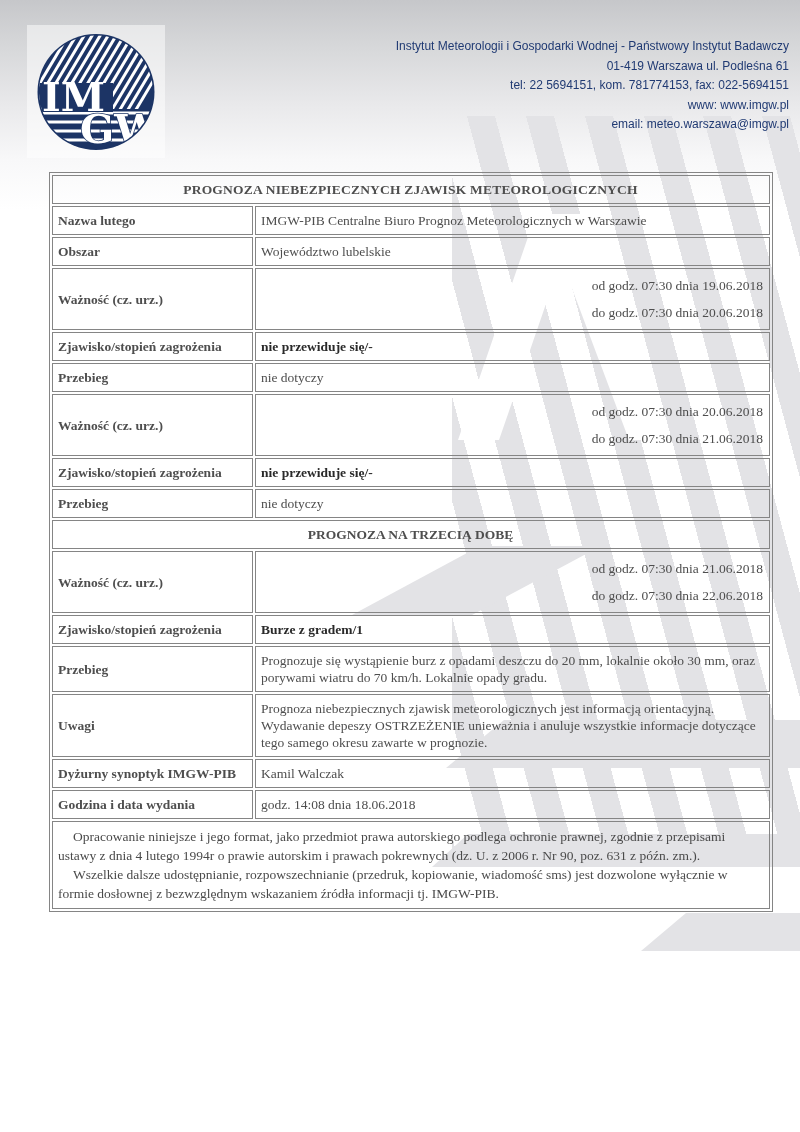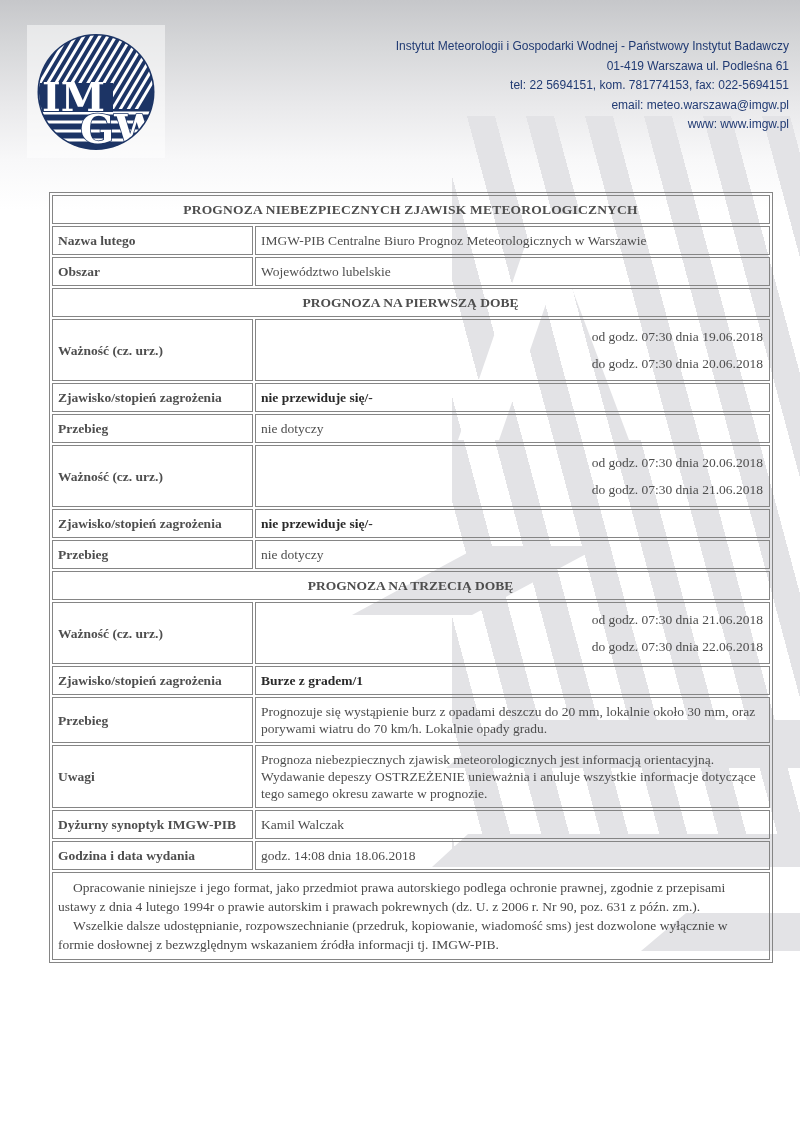--- a/index.html
+++ b/index.html
@@ -114,8 +114,8 @@
     <div>Instytut Meteorologii i Gospodarki Wodnej - Państwowy Instytut Badawczy</div>
     <div>01-419 Warszawa ul. Podleśna 61</div>
     <div>tel: 22 5694151, kom. 781774153, fax: 022-5694151</div>
+    <div>www: www.imgw.pl</div>
     <div>email: meteo.warszawa@imgw.pl</div>
-    <div>www: www.imgw.pl</div>
   </div>
 
   <div class="doc">

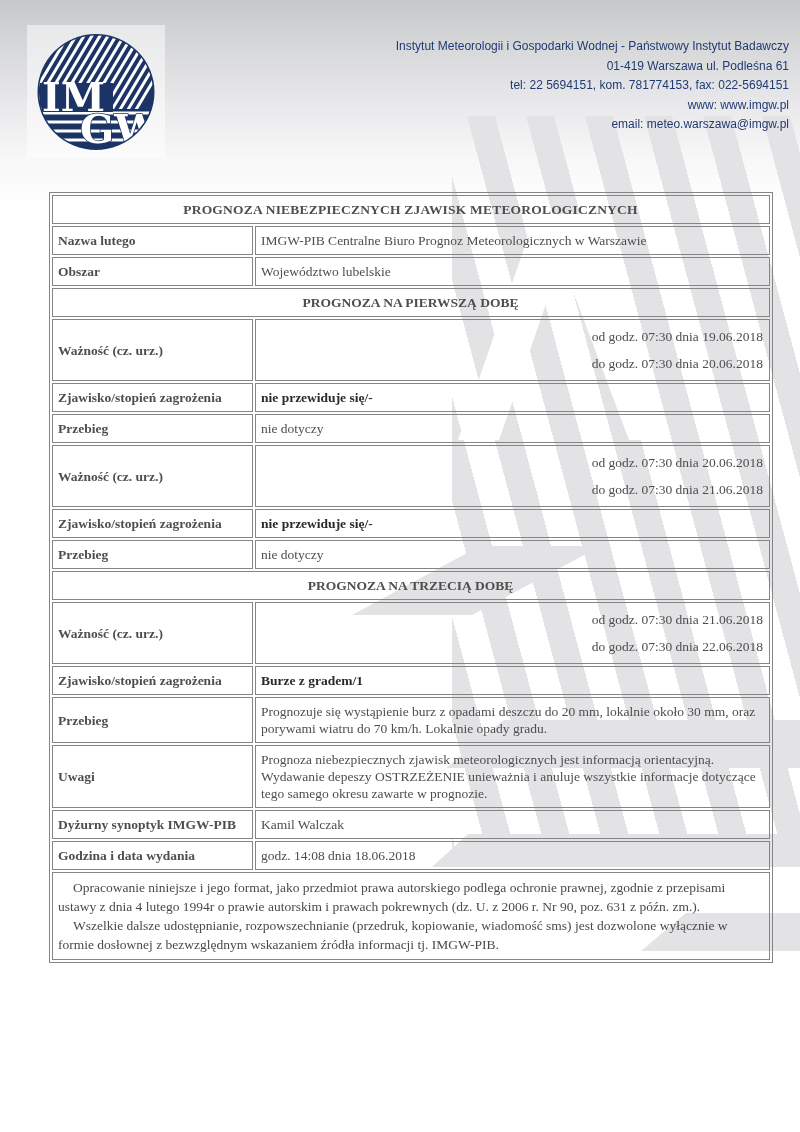--- a/index.html
+++ b/index.html
@@ -32,7 +32,7 @@
   .logo-box{position:absolute;left:27px;top:25px;width:138px;height:133px;background:rgba(255,255,255,.5);z-index:1;}
   .logo{position:absolute;left:36px;top:33px;z-index:2;}
   
-  .doc{position:absolute;left:37px;top:192px;width:724px;z-index:2;padding-left:12px;}
+  .doc{position:absolute;left:37px;top:172px;width:724px;z-index:2;padding-left:12px;}
   table.main{
     width:100%;border-collapse:separate;border-spacing:2px;
     border:1px solid #858585;background:transparent;

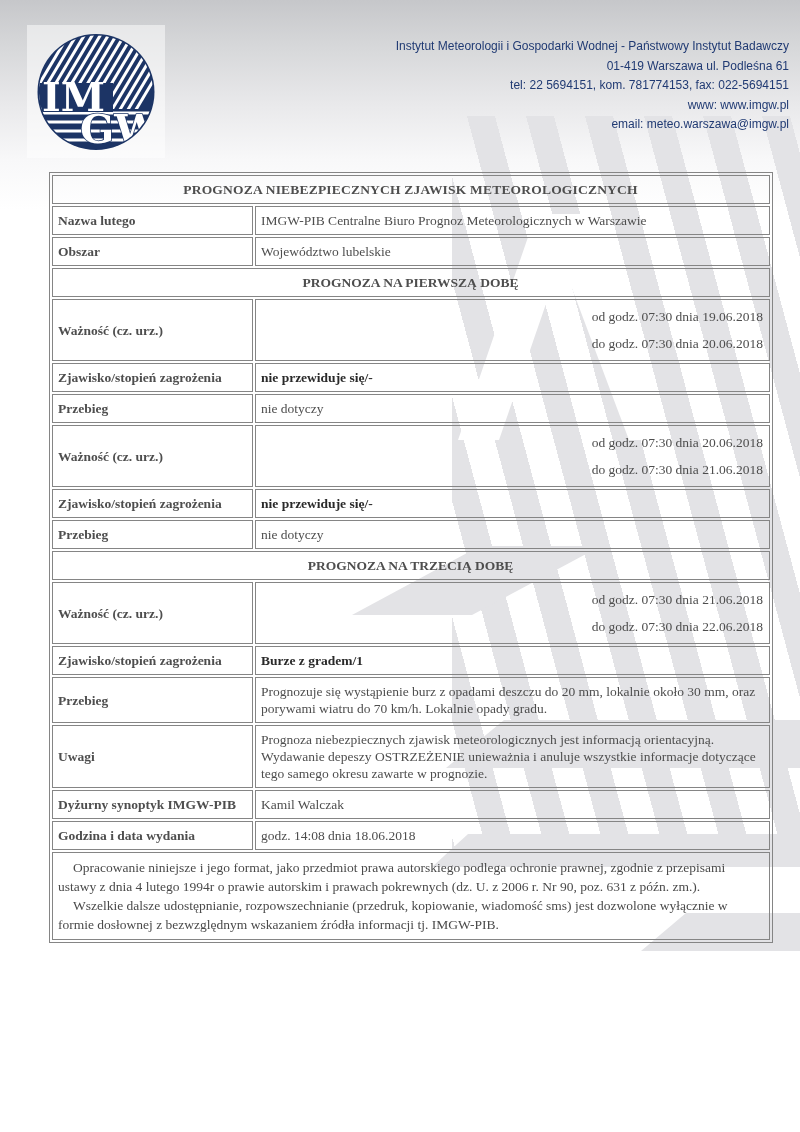--- a/index.html
+++ b/index.html
@@ -134,9 +134,6 @@
         </tr>
 
         <tr>
-          <td colspan="2" class="c-sect">PROGNOZA NA PIERWSZĄ DOBĘ</td>
-        </tr>
-        <tr>
           <td class="c-lbl">Ważność (cz. urz.)</td>
           <td class="c-val pre">od godz. 07:30 dnia 19.06.2018
 do godz. 07:30 dnia 20.06.2018</td>

